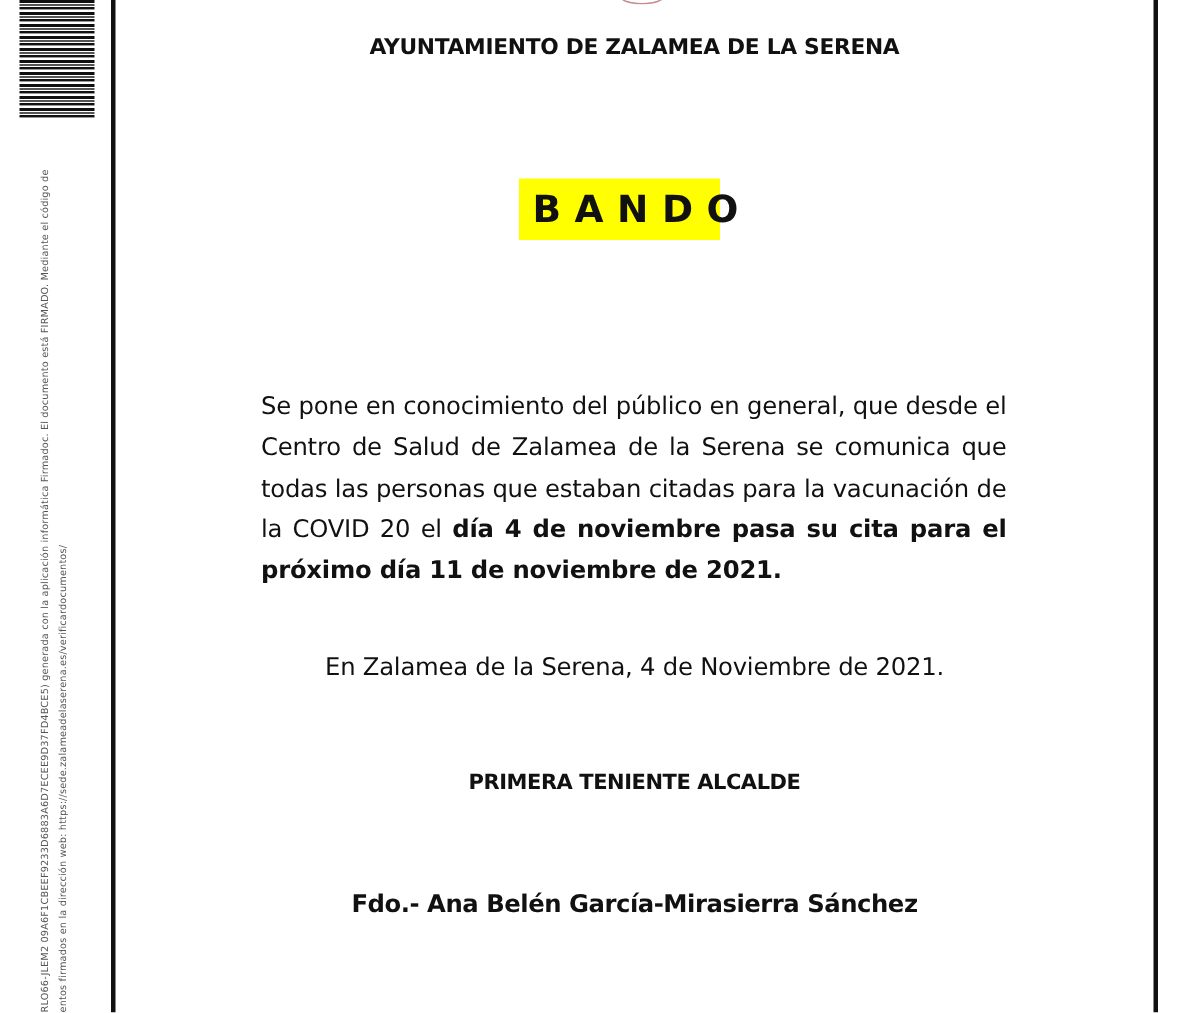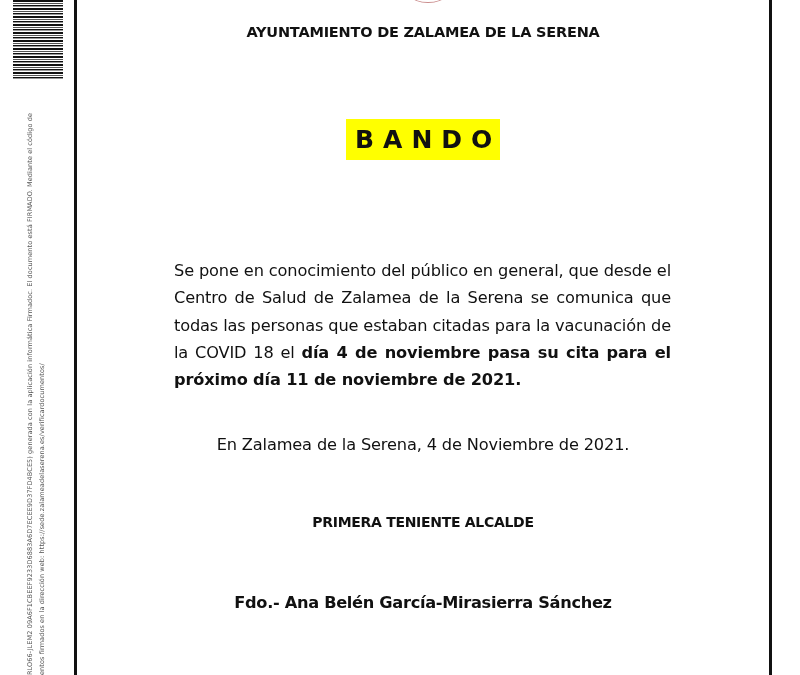--- a/index.html
+++ b/index.html
@@ -78,7 +78,7 @@
       position: absolute;
       left: 346px;
       top: 119px;
-      width: 154px;
+      width: 134px;
       height: 41px;
       background: #ffff00;
       text-align: center;

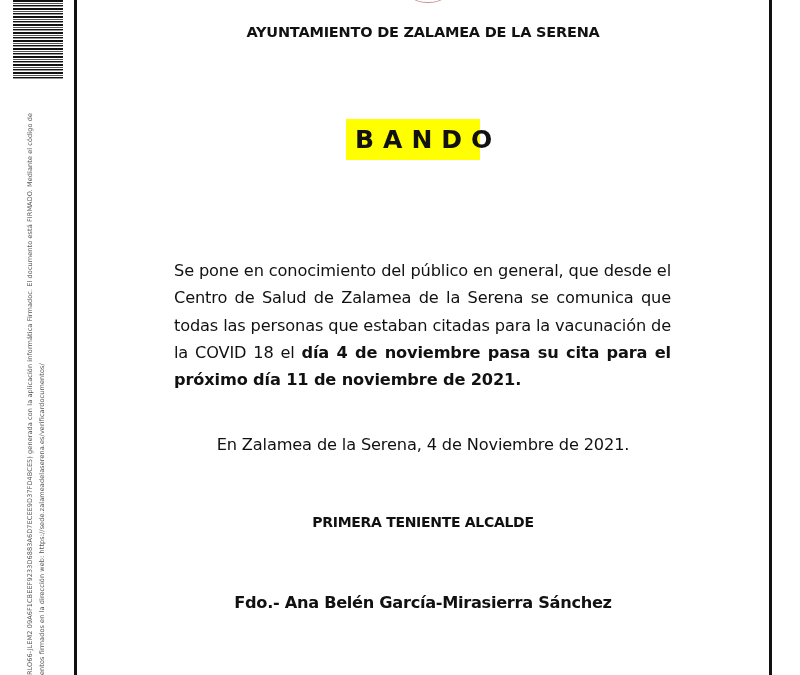--- a/index.html
+++ b/index.html
@@ -157,7 +157,7 @@
 
 <div class="bando">BANDO</div>
 
-<div class="body-para"><span>Se pone en conocimiento del público en general, que desde el Centro de Salud de Zalamea de la Serena se comunica que todas las personas que estaban citadas para la vacunación de la COVID 18 el </span><b>día 4 de noviembre pasa su cita para el próximo día 11 de noviembre de 2021.</b></div>
+<div class="body-para"><span>Se pone en conocimiento del público en general, que desde el Centro de Salud de Zalamea de la Serena se comunica que todas las personas que estaban citadas para la vacunación de la COVID 20 el </span><b>día 4 de noviembre pasa su cita para el próximo día 11 de noviembre de 2021.</b></div>
 
 <div class="date-line">En Zalamea de la Serena, 4 de Noviembre de 2021.</div>
 

